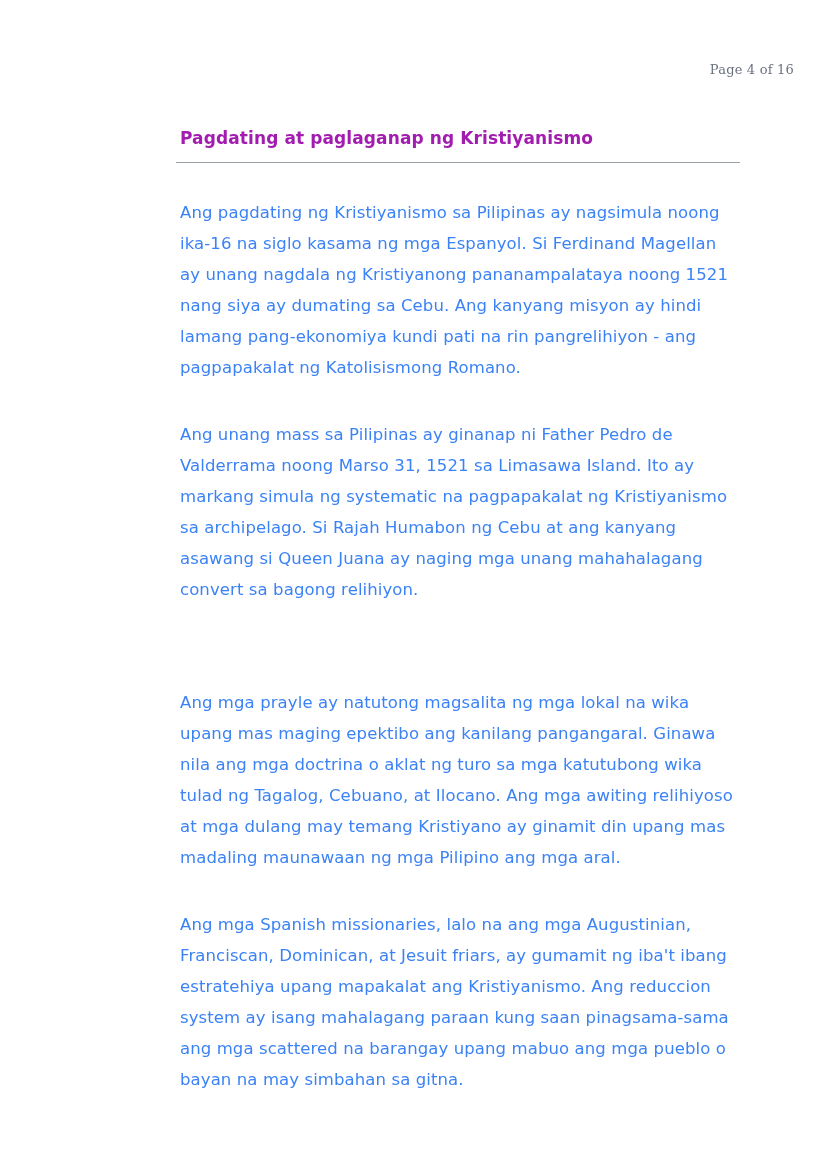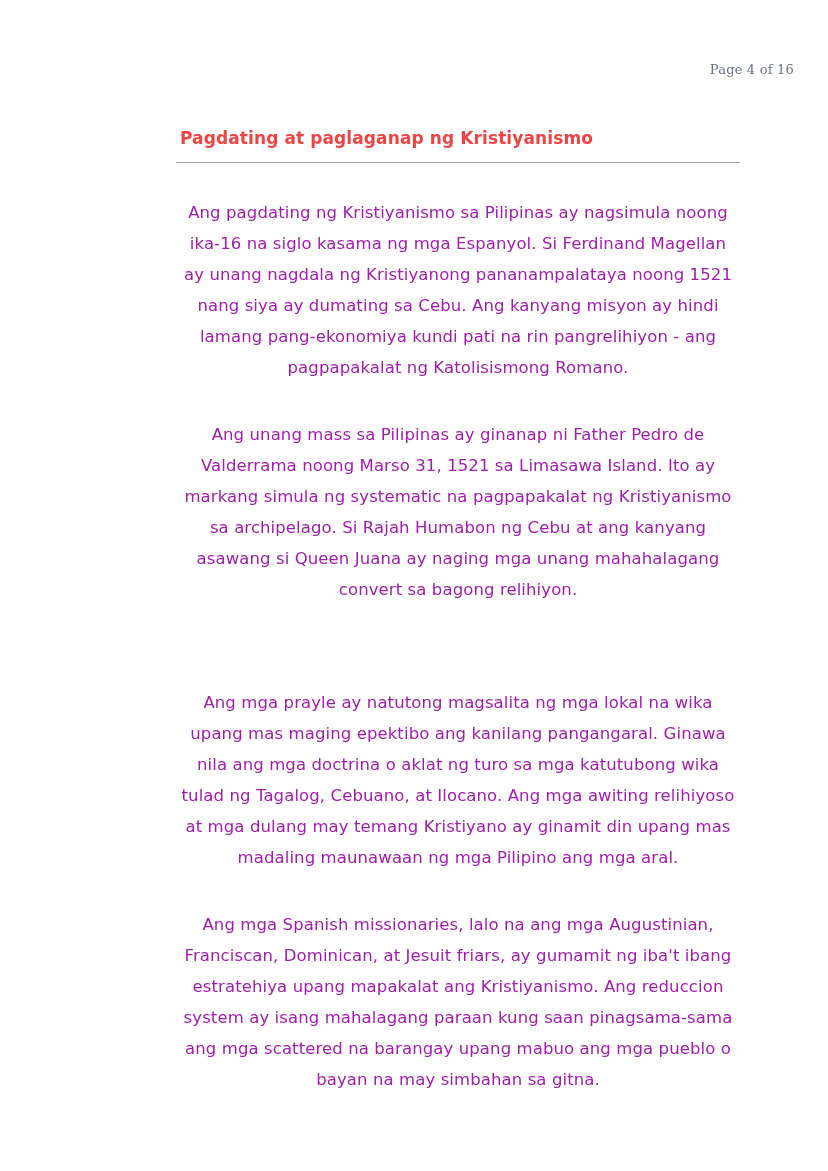--- a/index.html
+++ b/index.html
@@ -35,7 +35,7 @@
   .section-heading {
     font-size: 17px;
     font-weight: 700;
-    color: #ef4444;
+    color: #a21caf;
     letter-spacing: 0.1px;
     padding-bottom: 14px;
     border-bottom: 1px solid #9aa1a9;

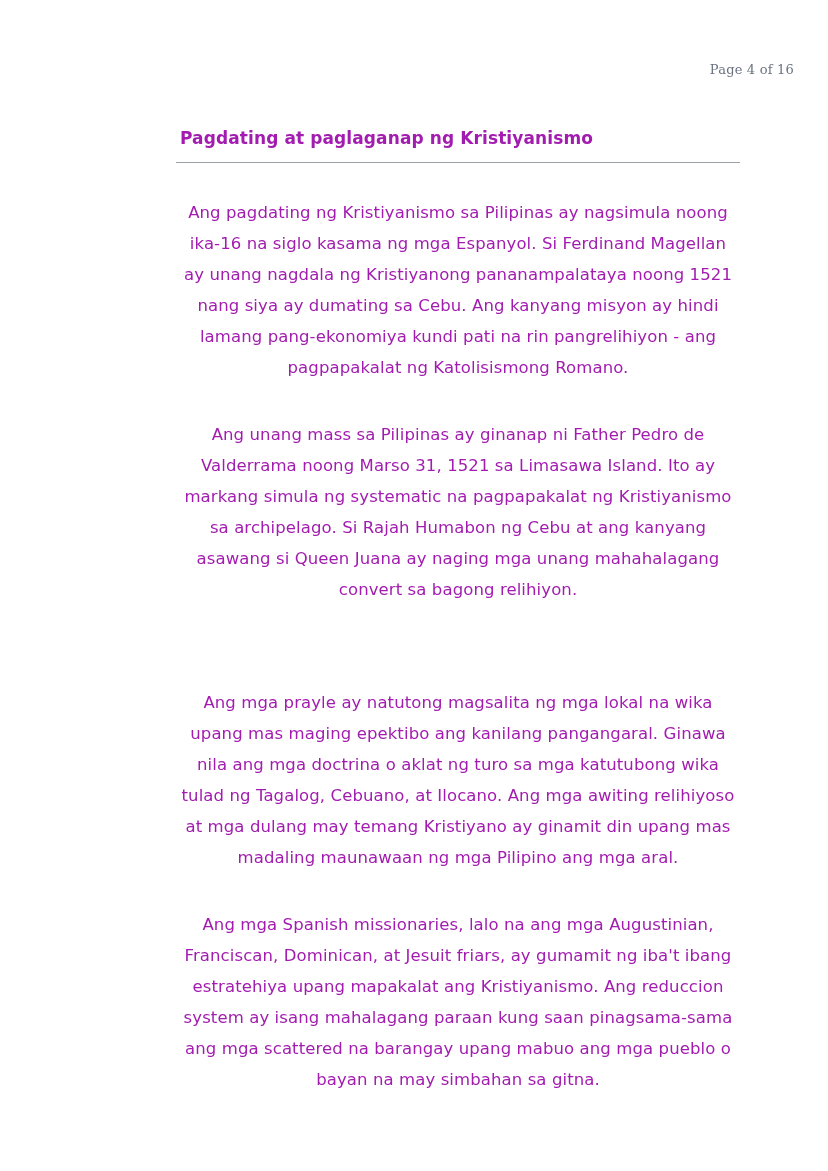--- a/index.html
+++ b/index.html
@@ -45,10 +45,9 @@
   .paragraph {
     font-size: 16.5px;
     line-height: 31px;
-    color: #a21caf;
+    color: #3b82f6;
     margin-bottom: 28px;
     letter-spacing: 0.1px;
-    text-align: center;
   }
   .footer-brand {
     position: absolute;

